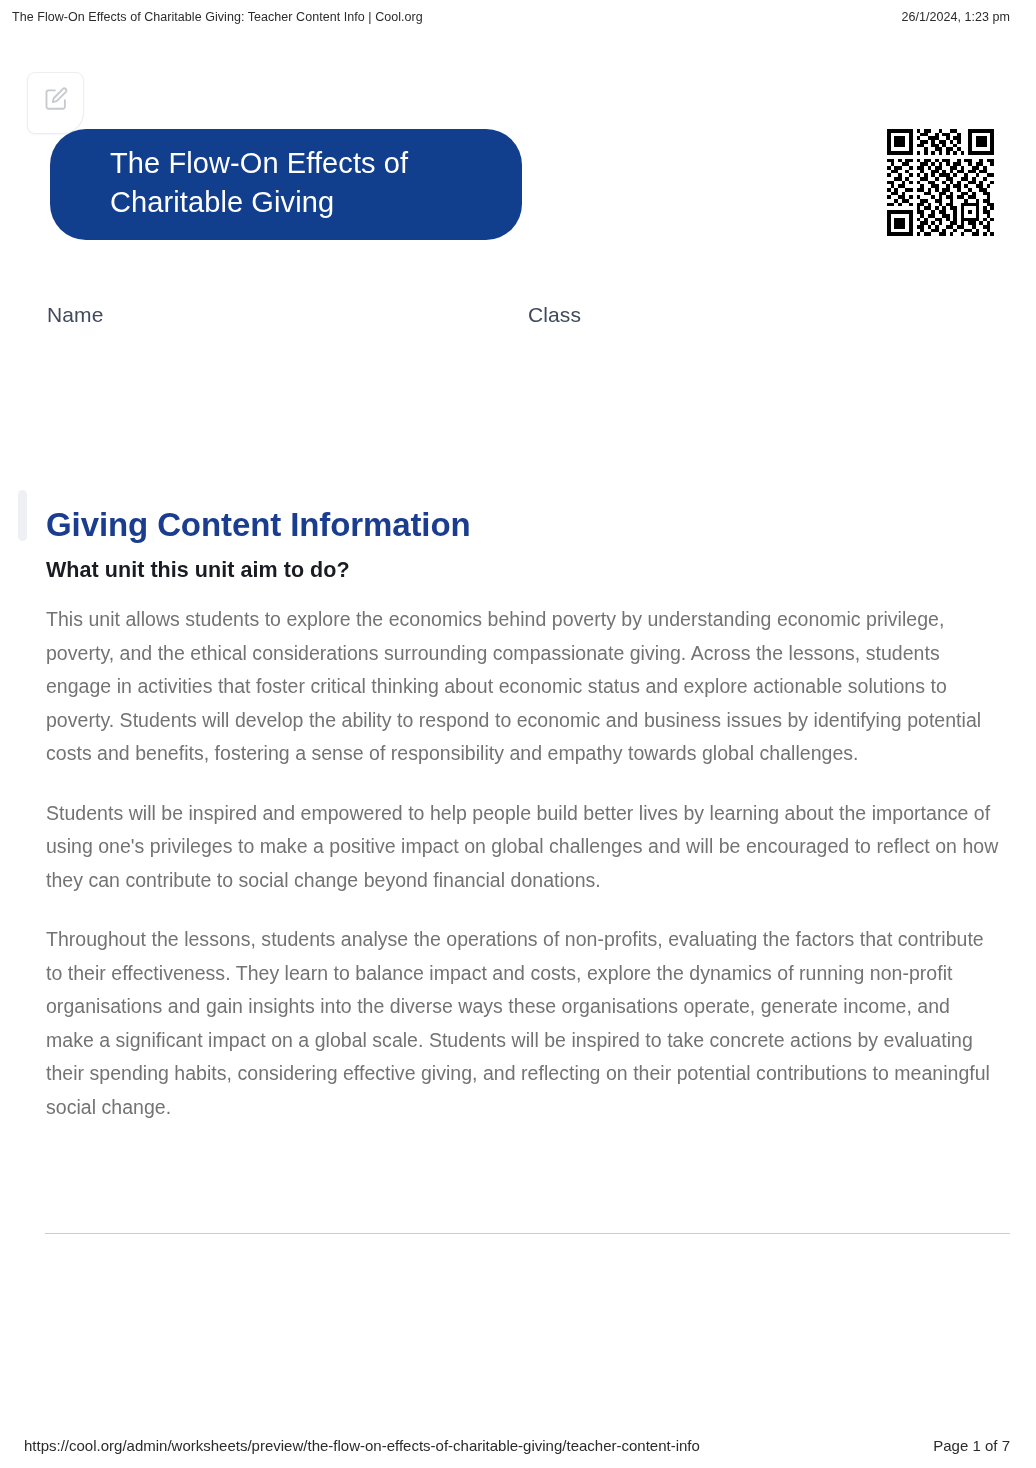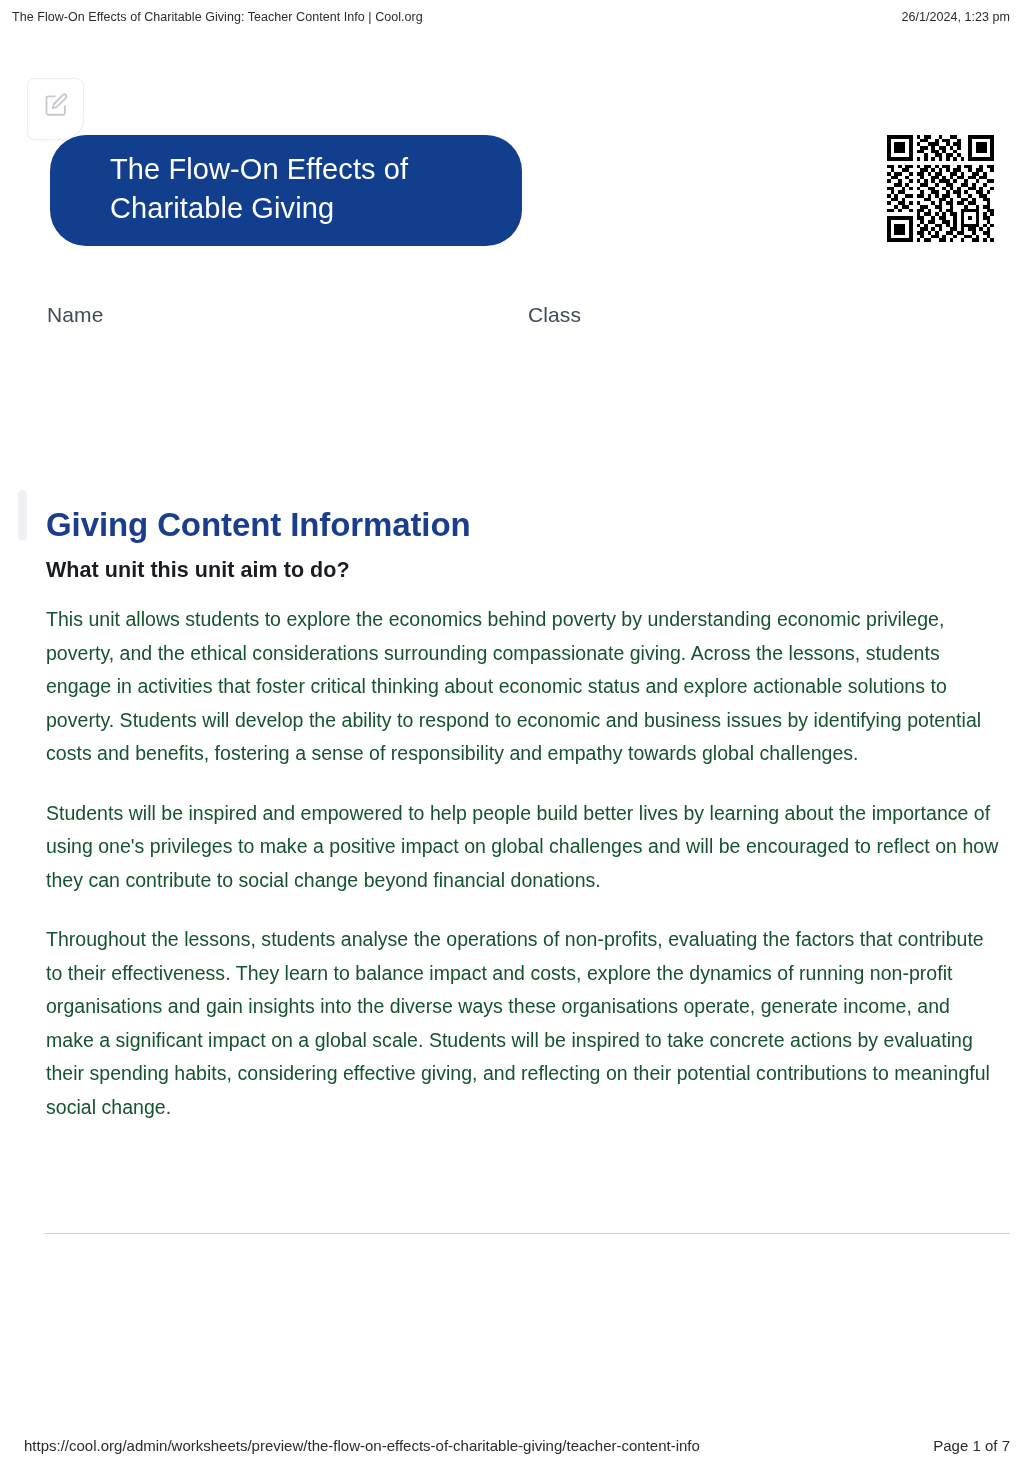--- a/index.html
+++ b/index.html
@@ -46,7 +46,7 @@
   
   .title-block {
     position: absolute;
-    top: 22px;
+    top: 16px;
     left: 0;
     width: 1036px;
     height: 200px;

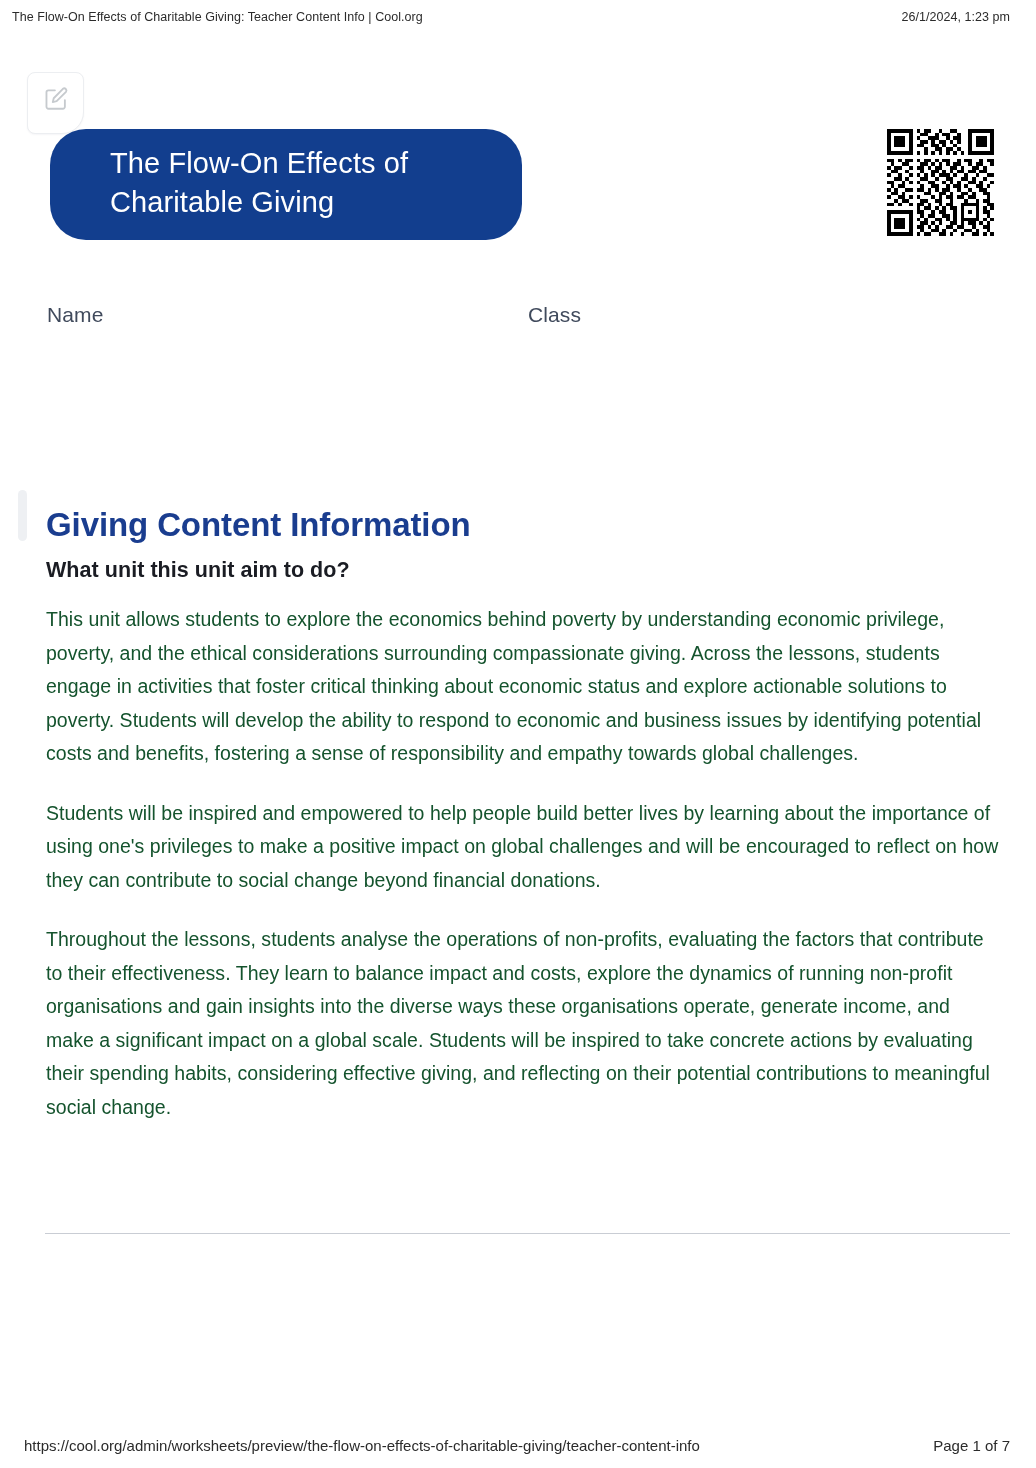--- a/index.html
+++ b/index.html
@@ -161,7 +161,7 @@
   .para {
     font-size: 19.5px;
     line-height: 33.5px;
-    color: #14532d;
+    color: #737373;
     margin: 0 0 26px 0;
     letter-spacing: 0.03px;
   }

